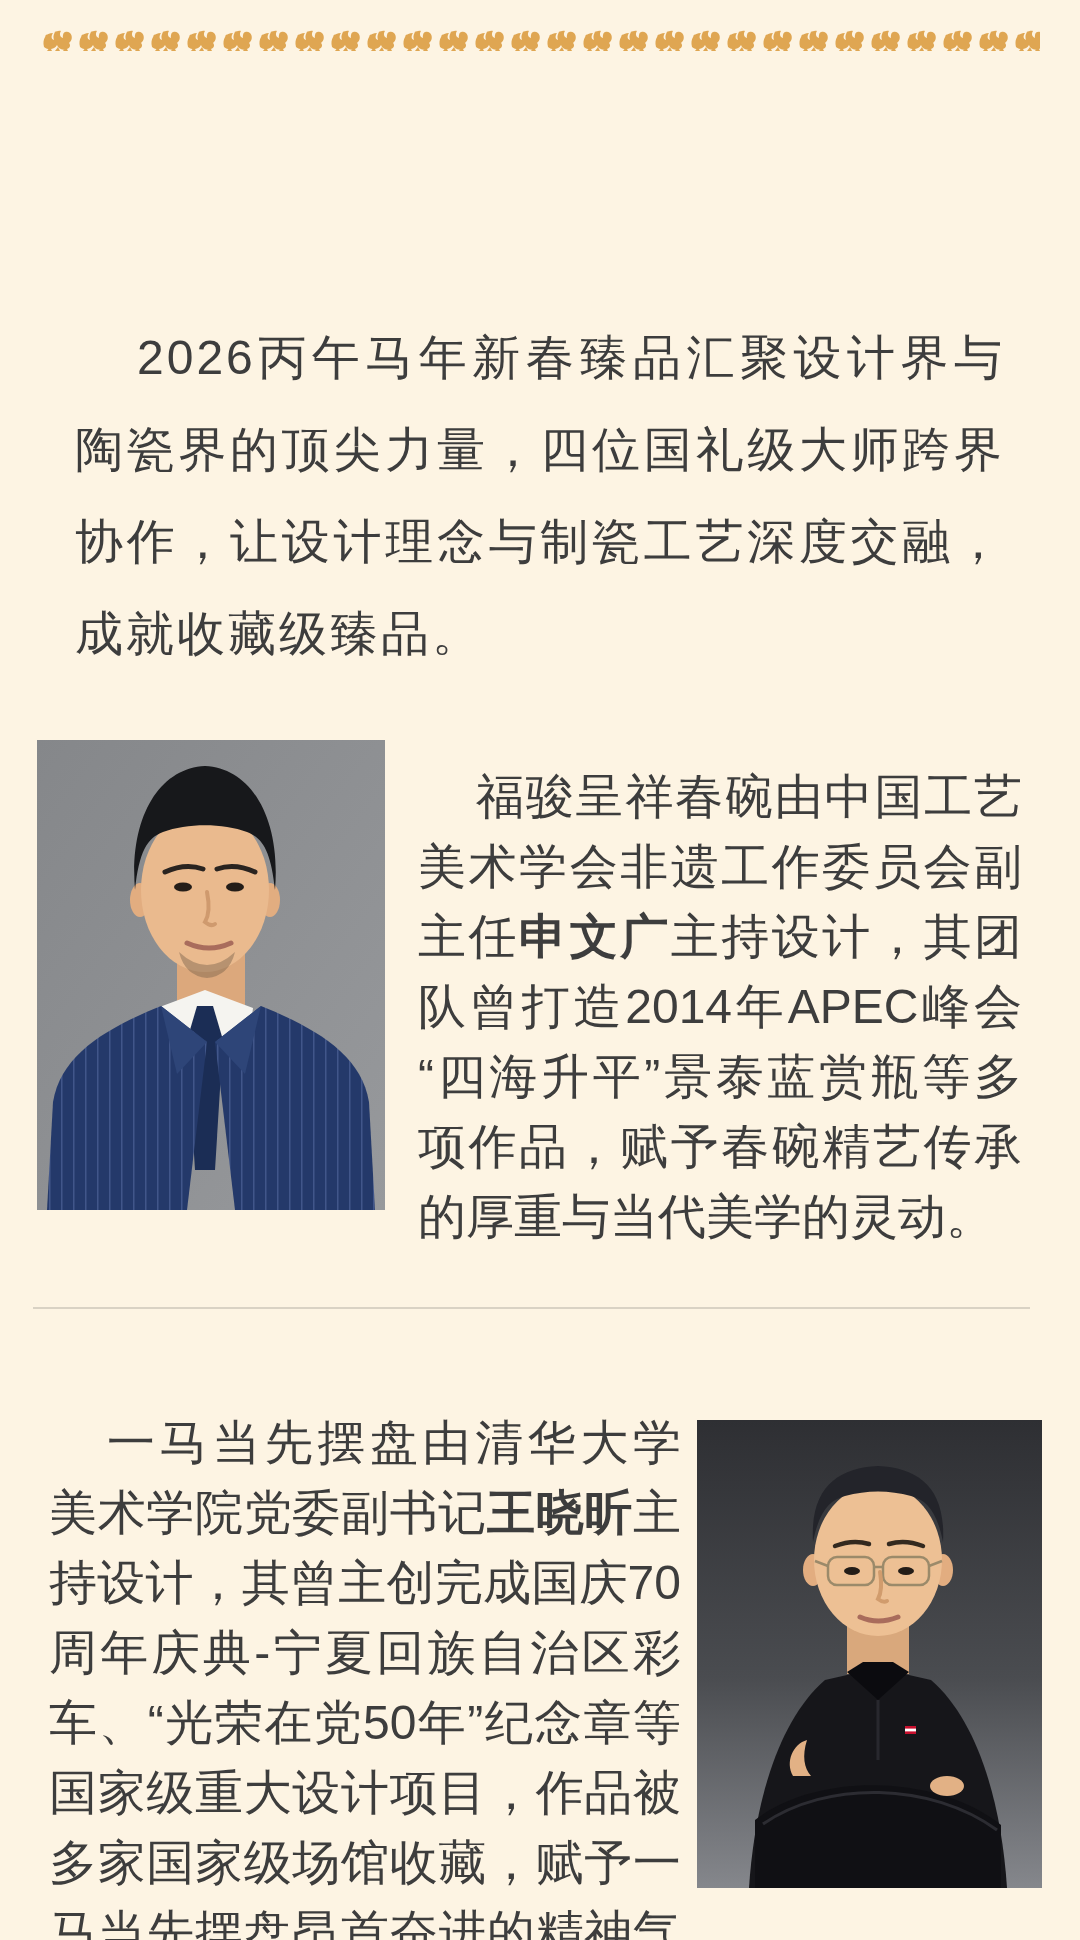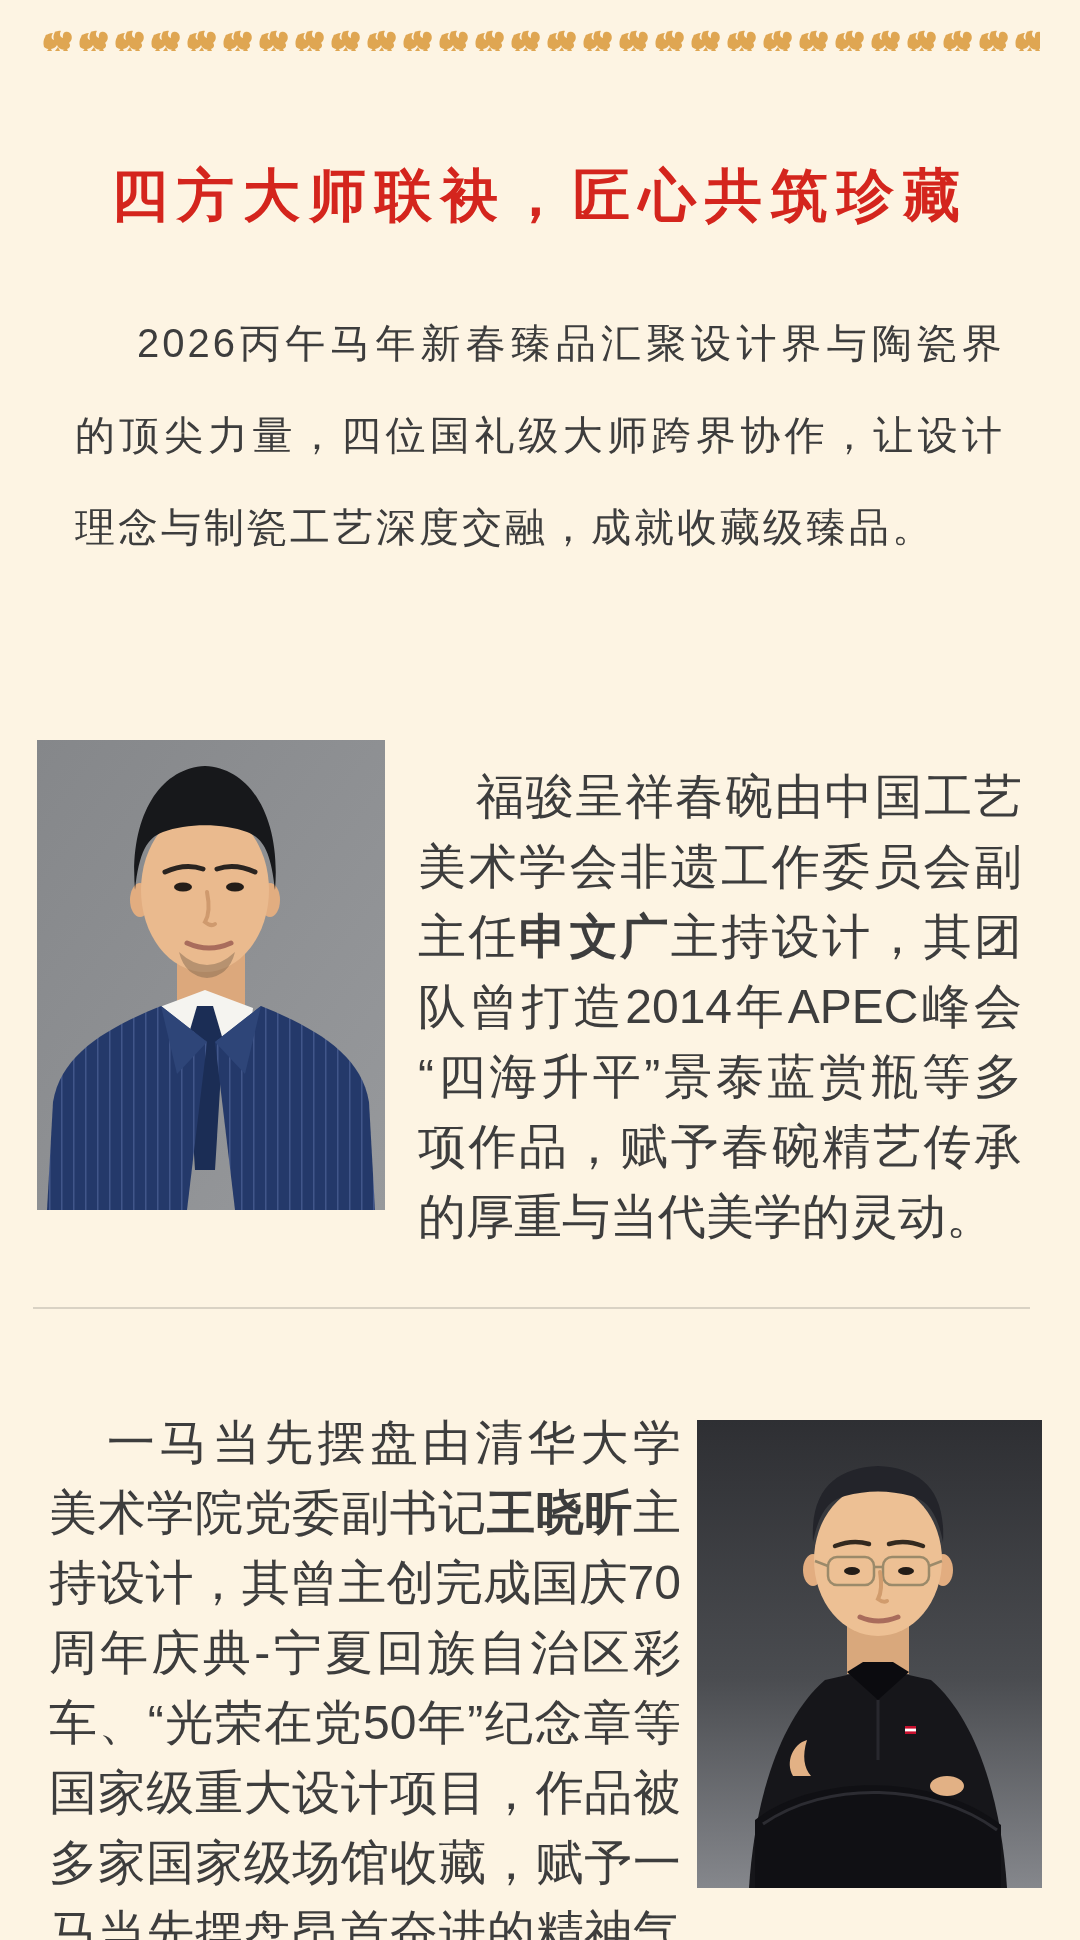--- a/index.html
+++ b/index.html
@@ -334,7 +334,6 @@
   </svg>
 </div>
 
-  <h1 class="title">四方大师联袂，匠心共筑珍藏</h1>
 
   <p class="intro">2026丙午马年新春臻品汇聚设计界与陶瓷界的顶尖力量，四位国礼级大师跨界协作，让设计理念与制瓷工艺深度交融，成就收藏级臻品。</p>
 

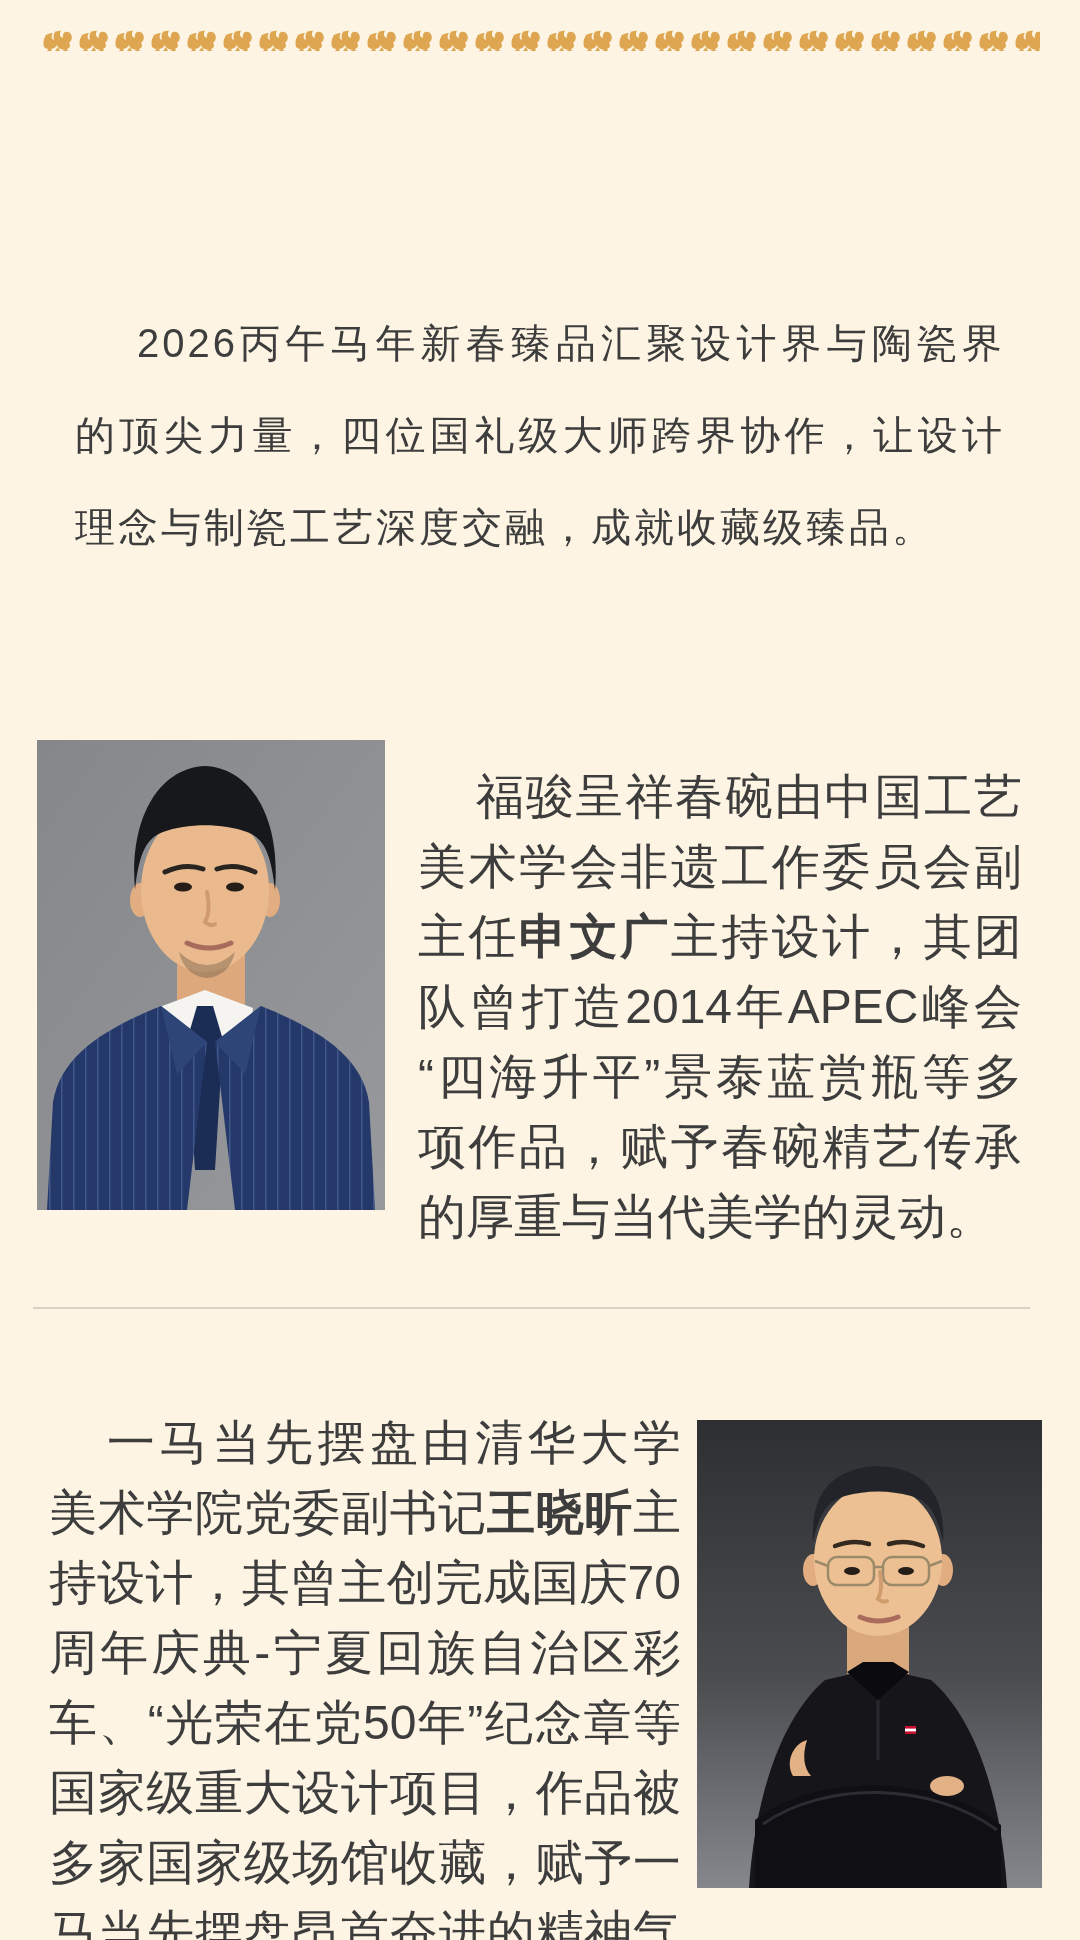--- a/index.html
+++ b/index.html
@@ -28,8 +28,8 @@
     letter-spacing:9px;color:var(--title-red);white-space:nowrap;
   }
   .intro{
-    position:absolute;top:297px;left:75px;width:930px;margin:0;
-    font-size:40px;line-height:92px;letter-spacing:3px;
+    position:absolute;top:312px;left:75px;width:930px;margin:0;
+    font-size:48px;line-height:92px;letter-spacing:3px;
     text-align:justify;text-indent:62px;font-weight:400;
   }
   .profile-text{

